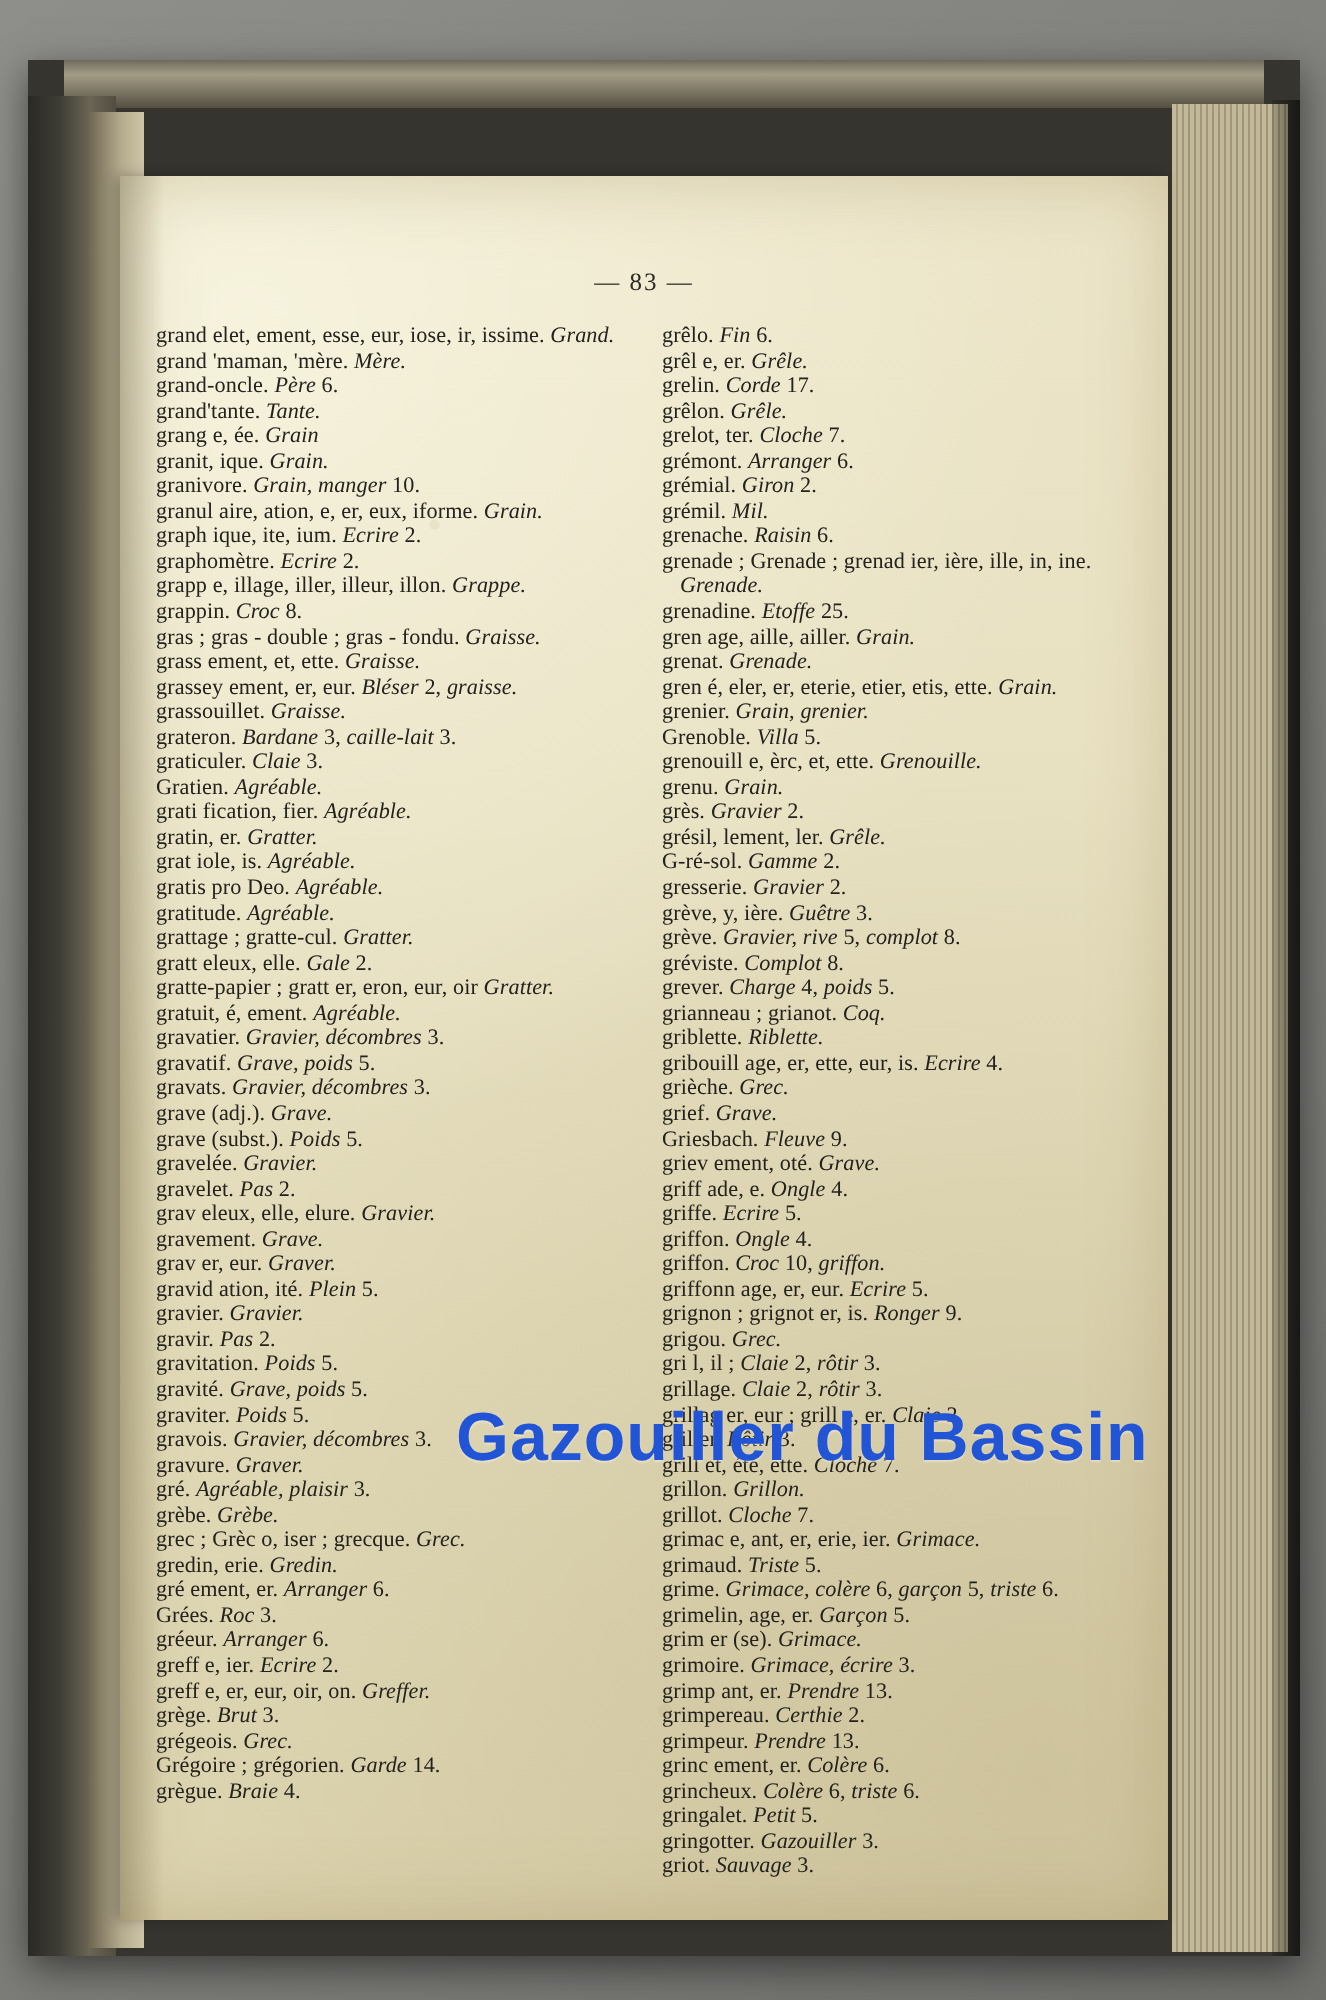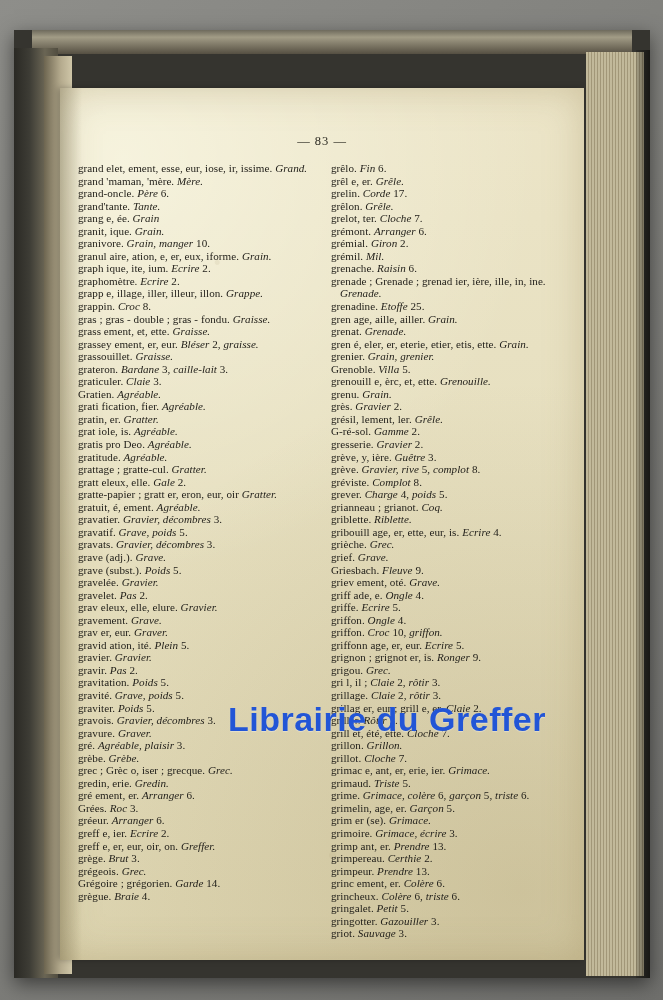--- a/index.html
+++ b/index.html
@@ -299,7 +299,7 @@
           </div>
       </div>
       <div class="grain"></div>
-      <div class="watermark">Librairie du Greffer</div>
+      <div class="watermark">Gazouiller du Bassin</div>
     </div>
   </div>
 </div>

